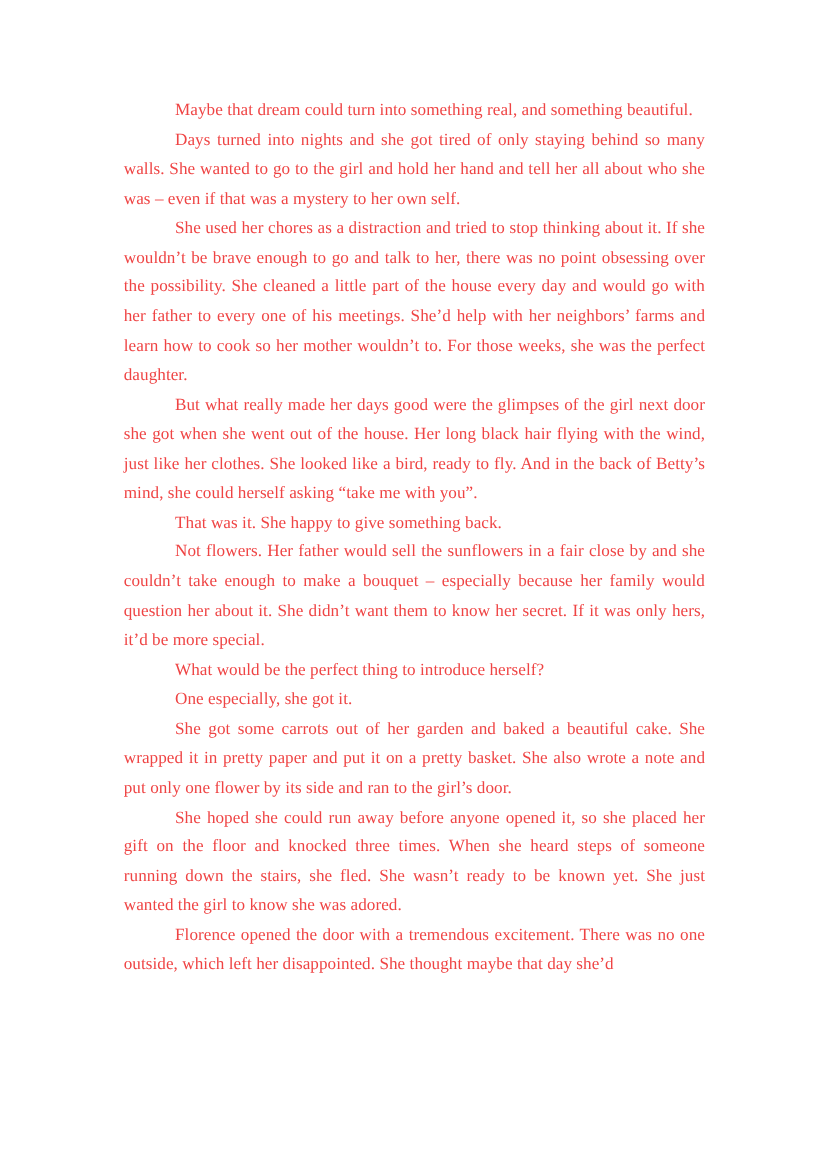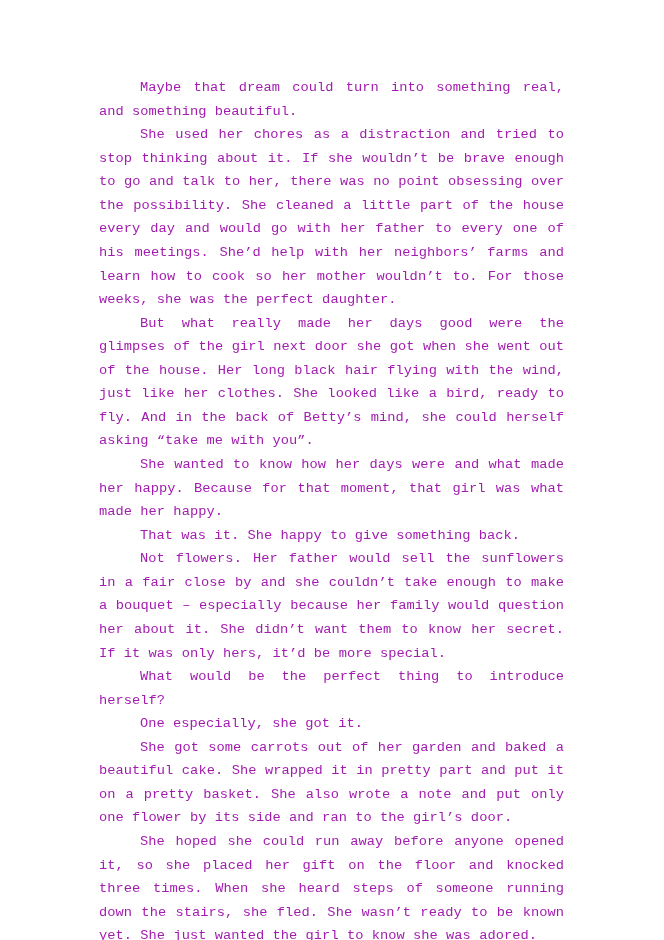--- a/index.html
+++ b/index.html
@@ -13,8 +13,8 @@
     height: 940px;
     background: #ffffff;
     overflow: hidden;
-    font-family: Liberation Mono, monospace;
-    color: #a21caf;
+    font-family: Liberation Serif, serif;
+    color: #ef4444;
   }
   .text-block {
     position: absolute;

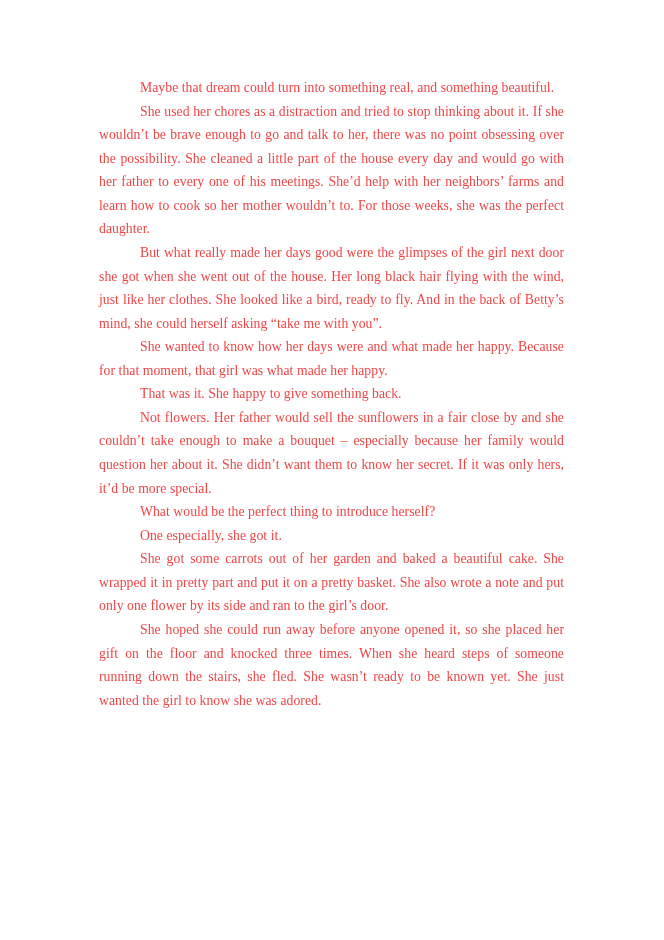--- a/index.html
+++ b/index.html
@@ -38,6 +38,7 @@
 <div class="page">
   <div class="text-block">
     <p>Maybe that dream could turn into something real, and something beautiful.</p>
+    <p>Days turned into nights and she got tired of only staying behind so many walls. She wanted to go to the girl and hold her hand and tell her all about who she was – even if that was a mystery to her own self.</p>
     <p>She used her chores as a distraction and tried to stop thinking about it. If she wouldn’t be brave enough to go and talk to her, there was no point obsessing over the possibility. She cleaned a little part of the house every day and would go with her father to every one of his meetings. She’d help with her neighbors’ farms and learn how to cook so her mother wouldn’t to. For those weeks, she was the perfect daughter.</p>
     <p>But what really made her days good were the glimpses of the girl next door she got when she went out of the house. Her long black hair flying with the wind, just like her clothes. She looked like a bird, ready to fly. And in the back of Betty’s mind, she could herself asking “take me with you”.</p>
     <p>She wanted to know how her days were and what made her happy. Because for that moment, that girl was what made her happy.</p>

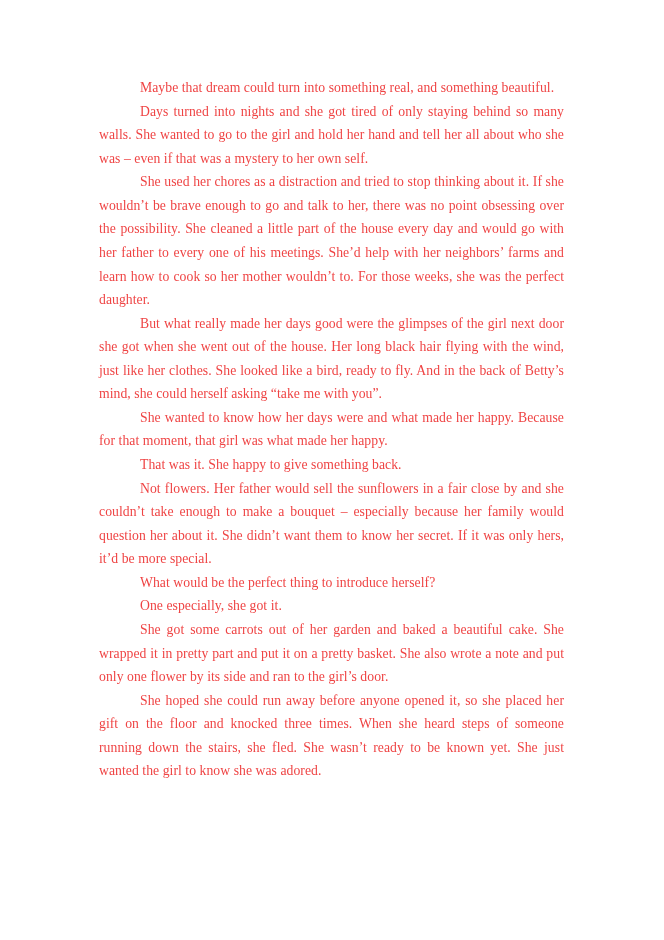--- a/index.html
+++ b/index.html
@@ -41,7 +41,6 @@
     <p>Days turned into nights and she got tired of only staying behind so many walls. She wanted to go to the girl and hold her hand and tell her all about who she was – even if that was a mystery to her own self.</p>
     <p>She used her chores as a distraction and tried to stop thinking about it. If she wouldn’t be brave enough to go and talk to her, there was no point obsessing over the possibility. She cleaned a little part of the house every day and would go with her father to every one of his meetings. She’d help with her neighbors’ farms and learn how to cook so her mother wouldn’t to. For those weeks, she was the perfect daughter.</p>
     <p>But what really made her days good were the glimpses of the girl next door she got when she went out of the house. Her long black hair flying with the wind, just like her clothes. She looked like a bird, ready to fly. And in the back of Betty’s mind, she could herself asking “take me with you”.</p>
-    <p>She wanted to know how her days were and what made her happy. Because for that moment, that girl was what made her happy.</p>
     <p>That was it. She happy to give something back.</p>
     <p>Not flowers. Her father would sell the sunflowers in a fair close by and she couldn’t take enough to make a bouquet – especially because her family would question her about it. She didn’t want them to know her secret. If it was only hers, it’d be more special.</p>
     <p>What would be the perfect thing to introduce herself?</p>

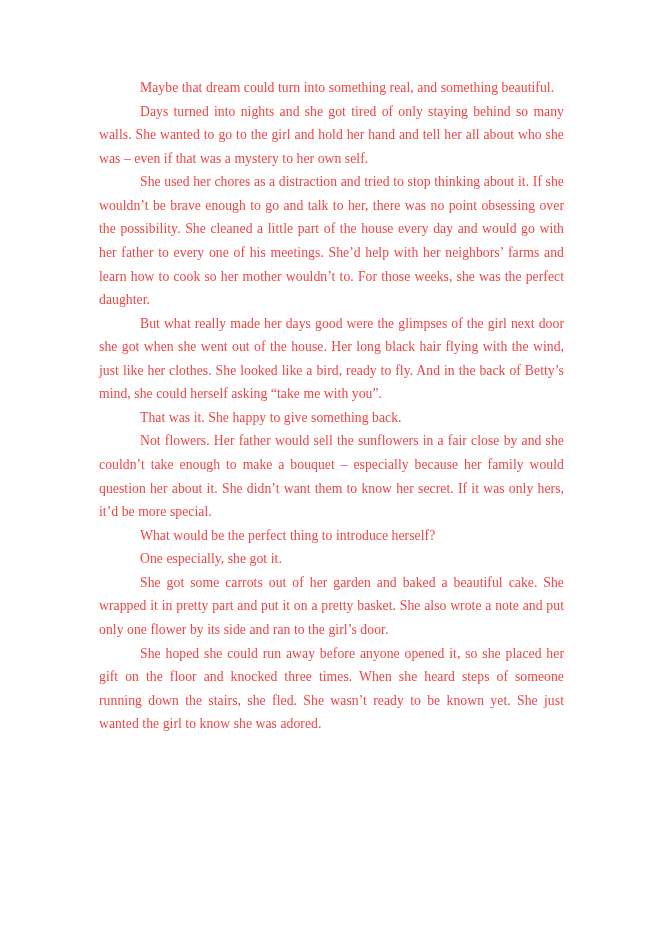--- a/index.html
+++ b/index.html
@@ -45,7 +45,7 @@
     <p>Not flowers. Her father would sell the sunflowers in a fair close by and she couldn’t take enough to make a bouquet – especially because her family would question her about it. She didn’t want them to know her secret. If it was only hers, it’d be more special.</p>
     <p>What would be the perfect thing to introduce herself?</p>
     <p>One especially, she got it.</p>
-    <p>She got some carrots out of her garden and baked a beautiful cake. She wrapped it in pretty part and put it on a pretty basket. She also wrote a note and  put only one flower by its side and ran to the girl’s door.</p>
+    <p>She got some carrots out of her garden and baked a beautiful cake. She wrapped it in pretty paper and put it on a pretty basket. She also wrote a note and  put only one flower by its side and ran to the girl’s door.</p>
     <p>She hoped she could run away before anyone opened it, so she placed her gift on the floor and knocked three times. When she heard steps of someone running down the stairs, she fled. She wasn’t ready to be known yet. She just wanted the girl to know she was adored.</p>
   </div>
 </div>

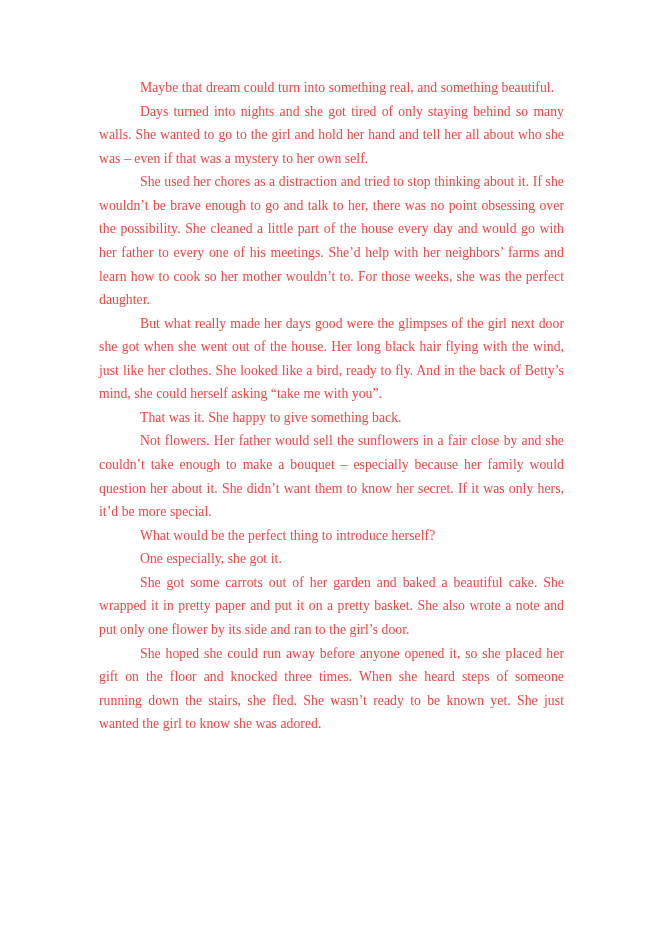--- a/index.html
+++ b/index.html
@@ -47,6 +47,7 @@
     <p>One especially, she got it.</p>
     <p>She got some carrots out of her garden and baked a beautiful cake. She wrapped it in pretty paper and put it on a pretty basket. She also wrote a note and  put only one flower by its side and ran to the girl’s door.</p>
     <p>She hoped she could run away before anyone opened it, so she placed her gift on the floor and knocked three times. When she heard steps of someone running down the stairs, she fled. She wasn’t ready to be known yet. She just wanted the girl to know she was adored.</p>
+    <p>Florence opened the door with a tremendous excitement. There was no one outside, which left her disappointed. She thought maybe that day she’d</p>
   </div>
 </div>
 

